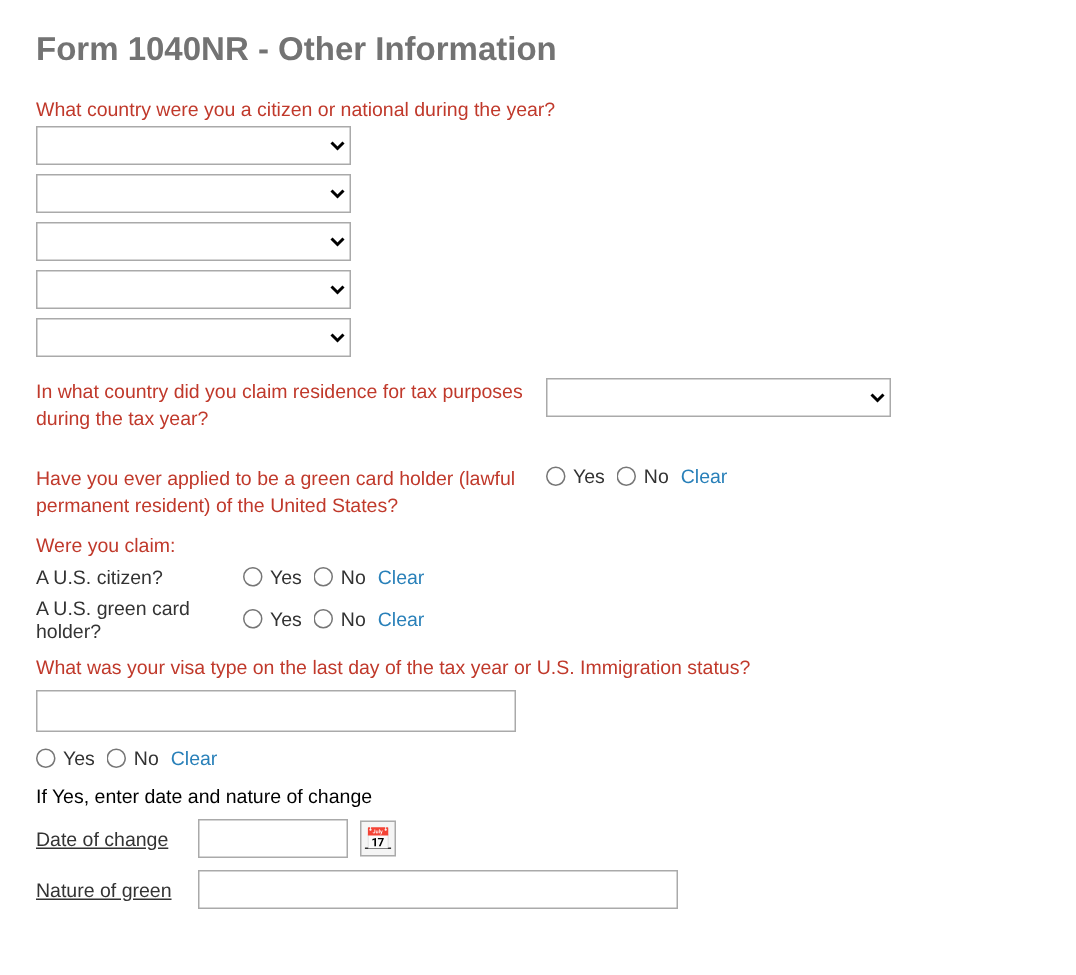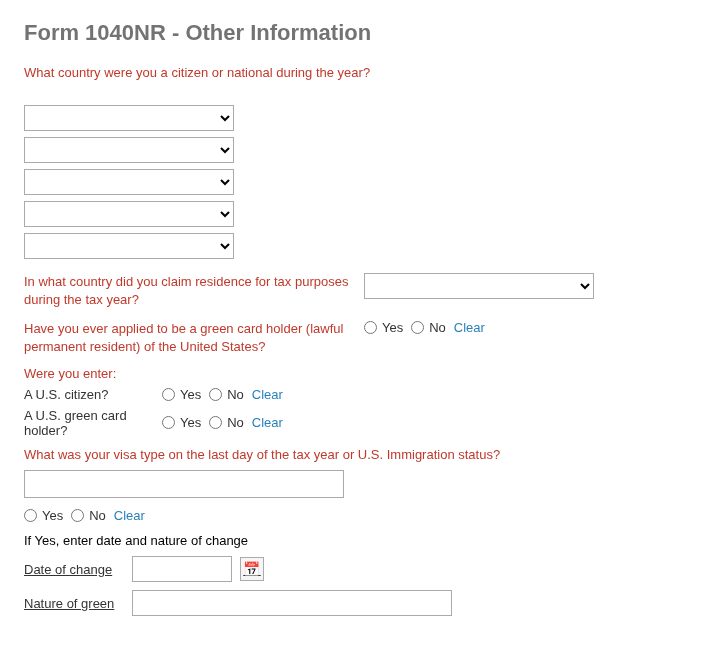--- a/index.html
+++ b/index.html
@@ -21,7 +21,7 @@
     .question-label {
       color: #c0392b;
       font-size: 13px;
-      margin-bottom: 23px;
+      margin-bottom: 2px;
       line-height: 1.4;
     }
     select {

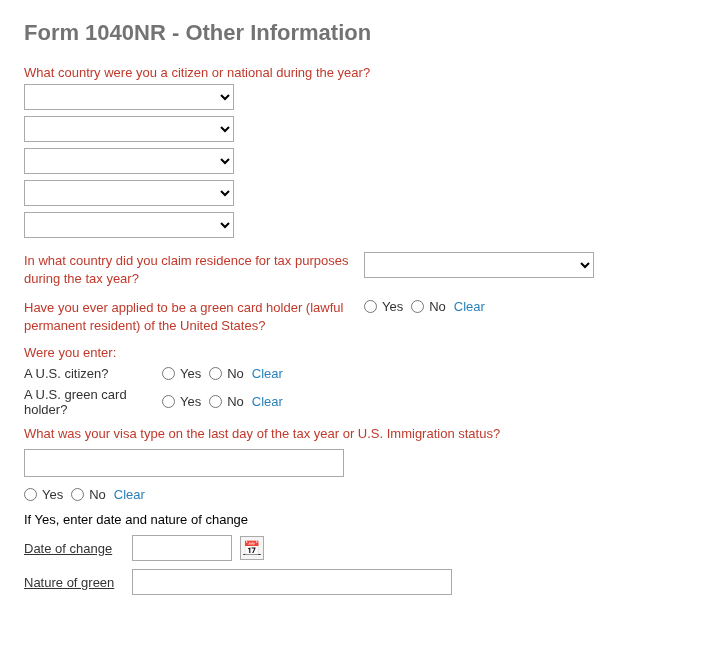--- a/index.html
+++ b/index.html
@@ -159,7 +159,7 @@
     .residence-row {
       display: flex;
       align-items: flex-start;
-      margin-bottom: 10px;
+      margin-bottom: 21px;
     }
     .residence-row .label-col {
       flex: 0 0 340px;

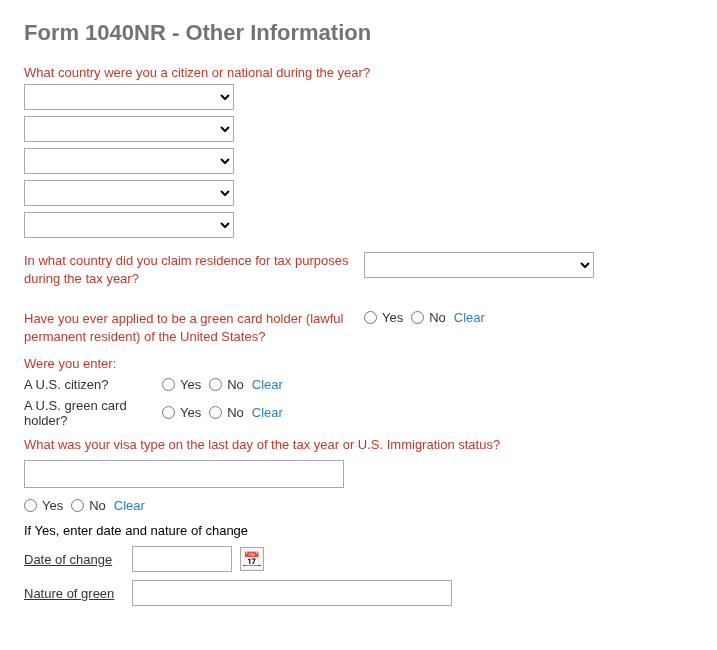--- a/index.html
+++ b/index.html
@@ -225,7 +225,7 @@
 </div>
 
 <div class="were-ever-section">
-  <div class="were-ever-title">Were you enter:</div>
+  <div class="were-ever-title">Were you claim:</div>
 
   <div class="inline-row">
     <span class="inline-label">A U.S. citizen?</span>

